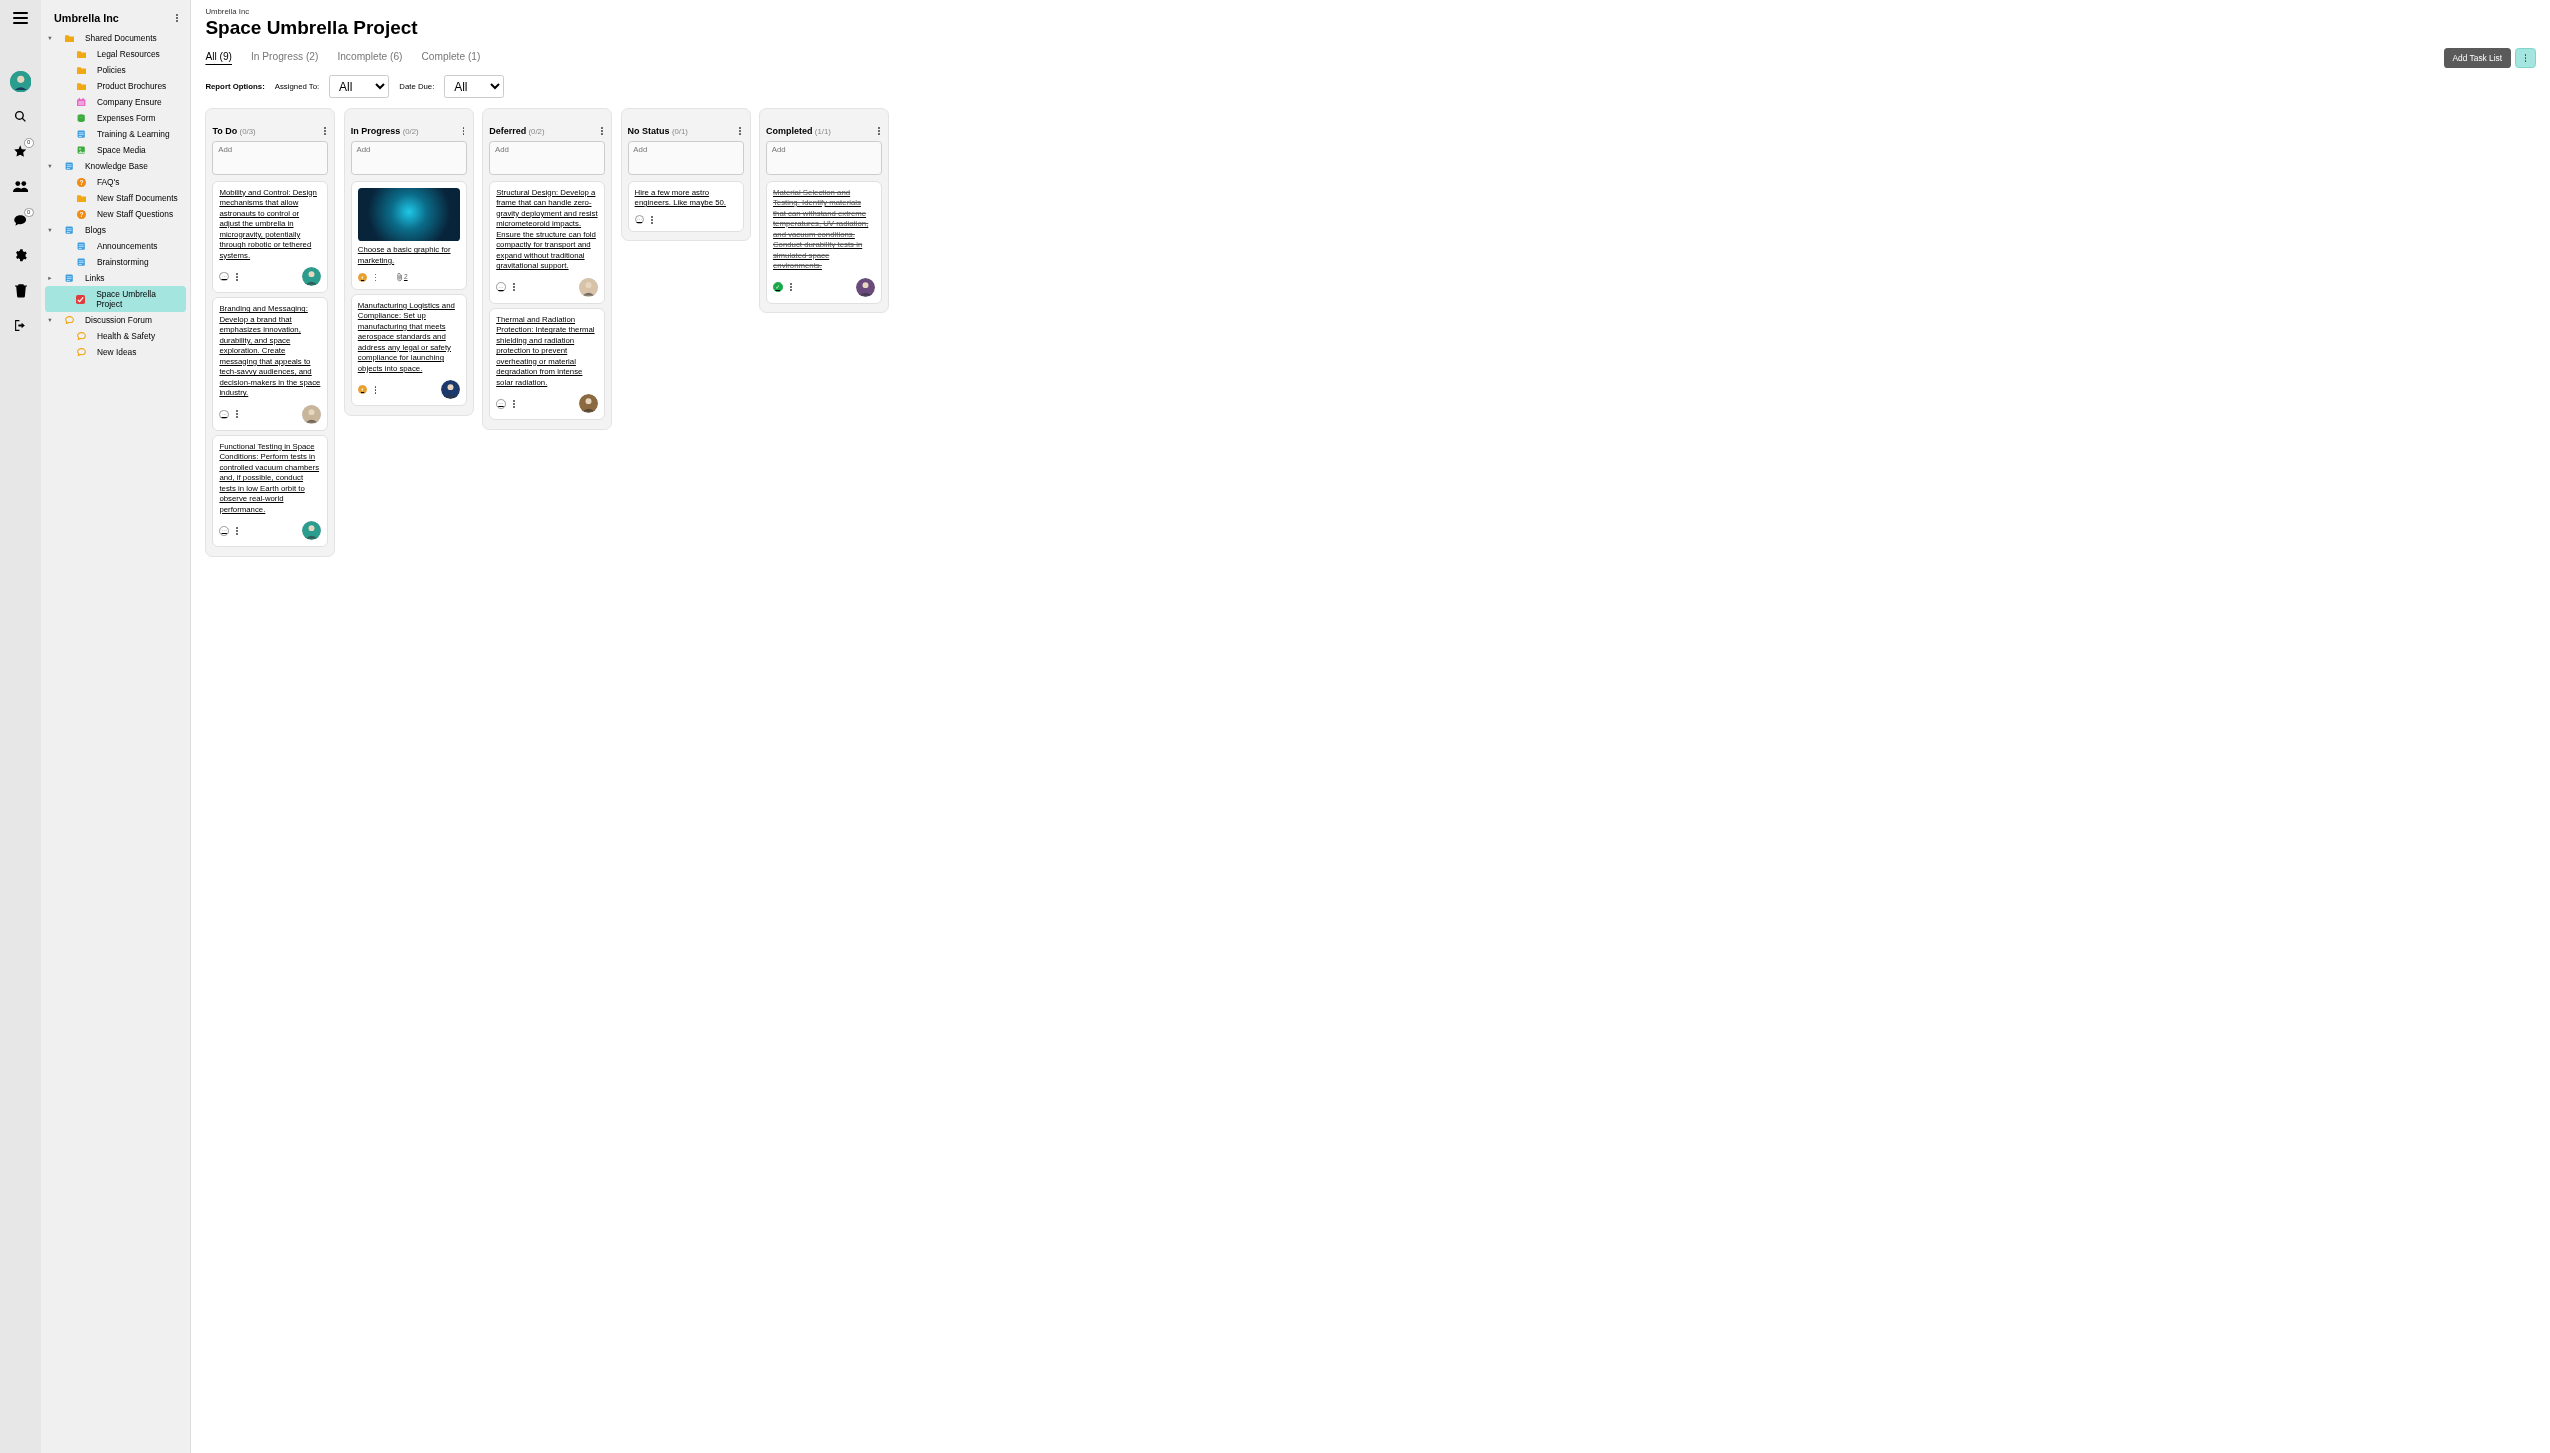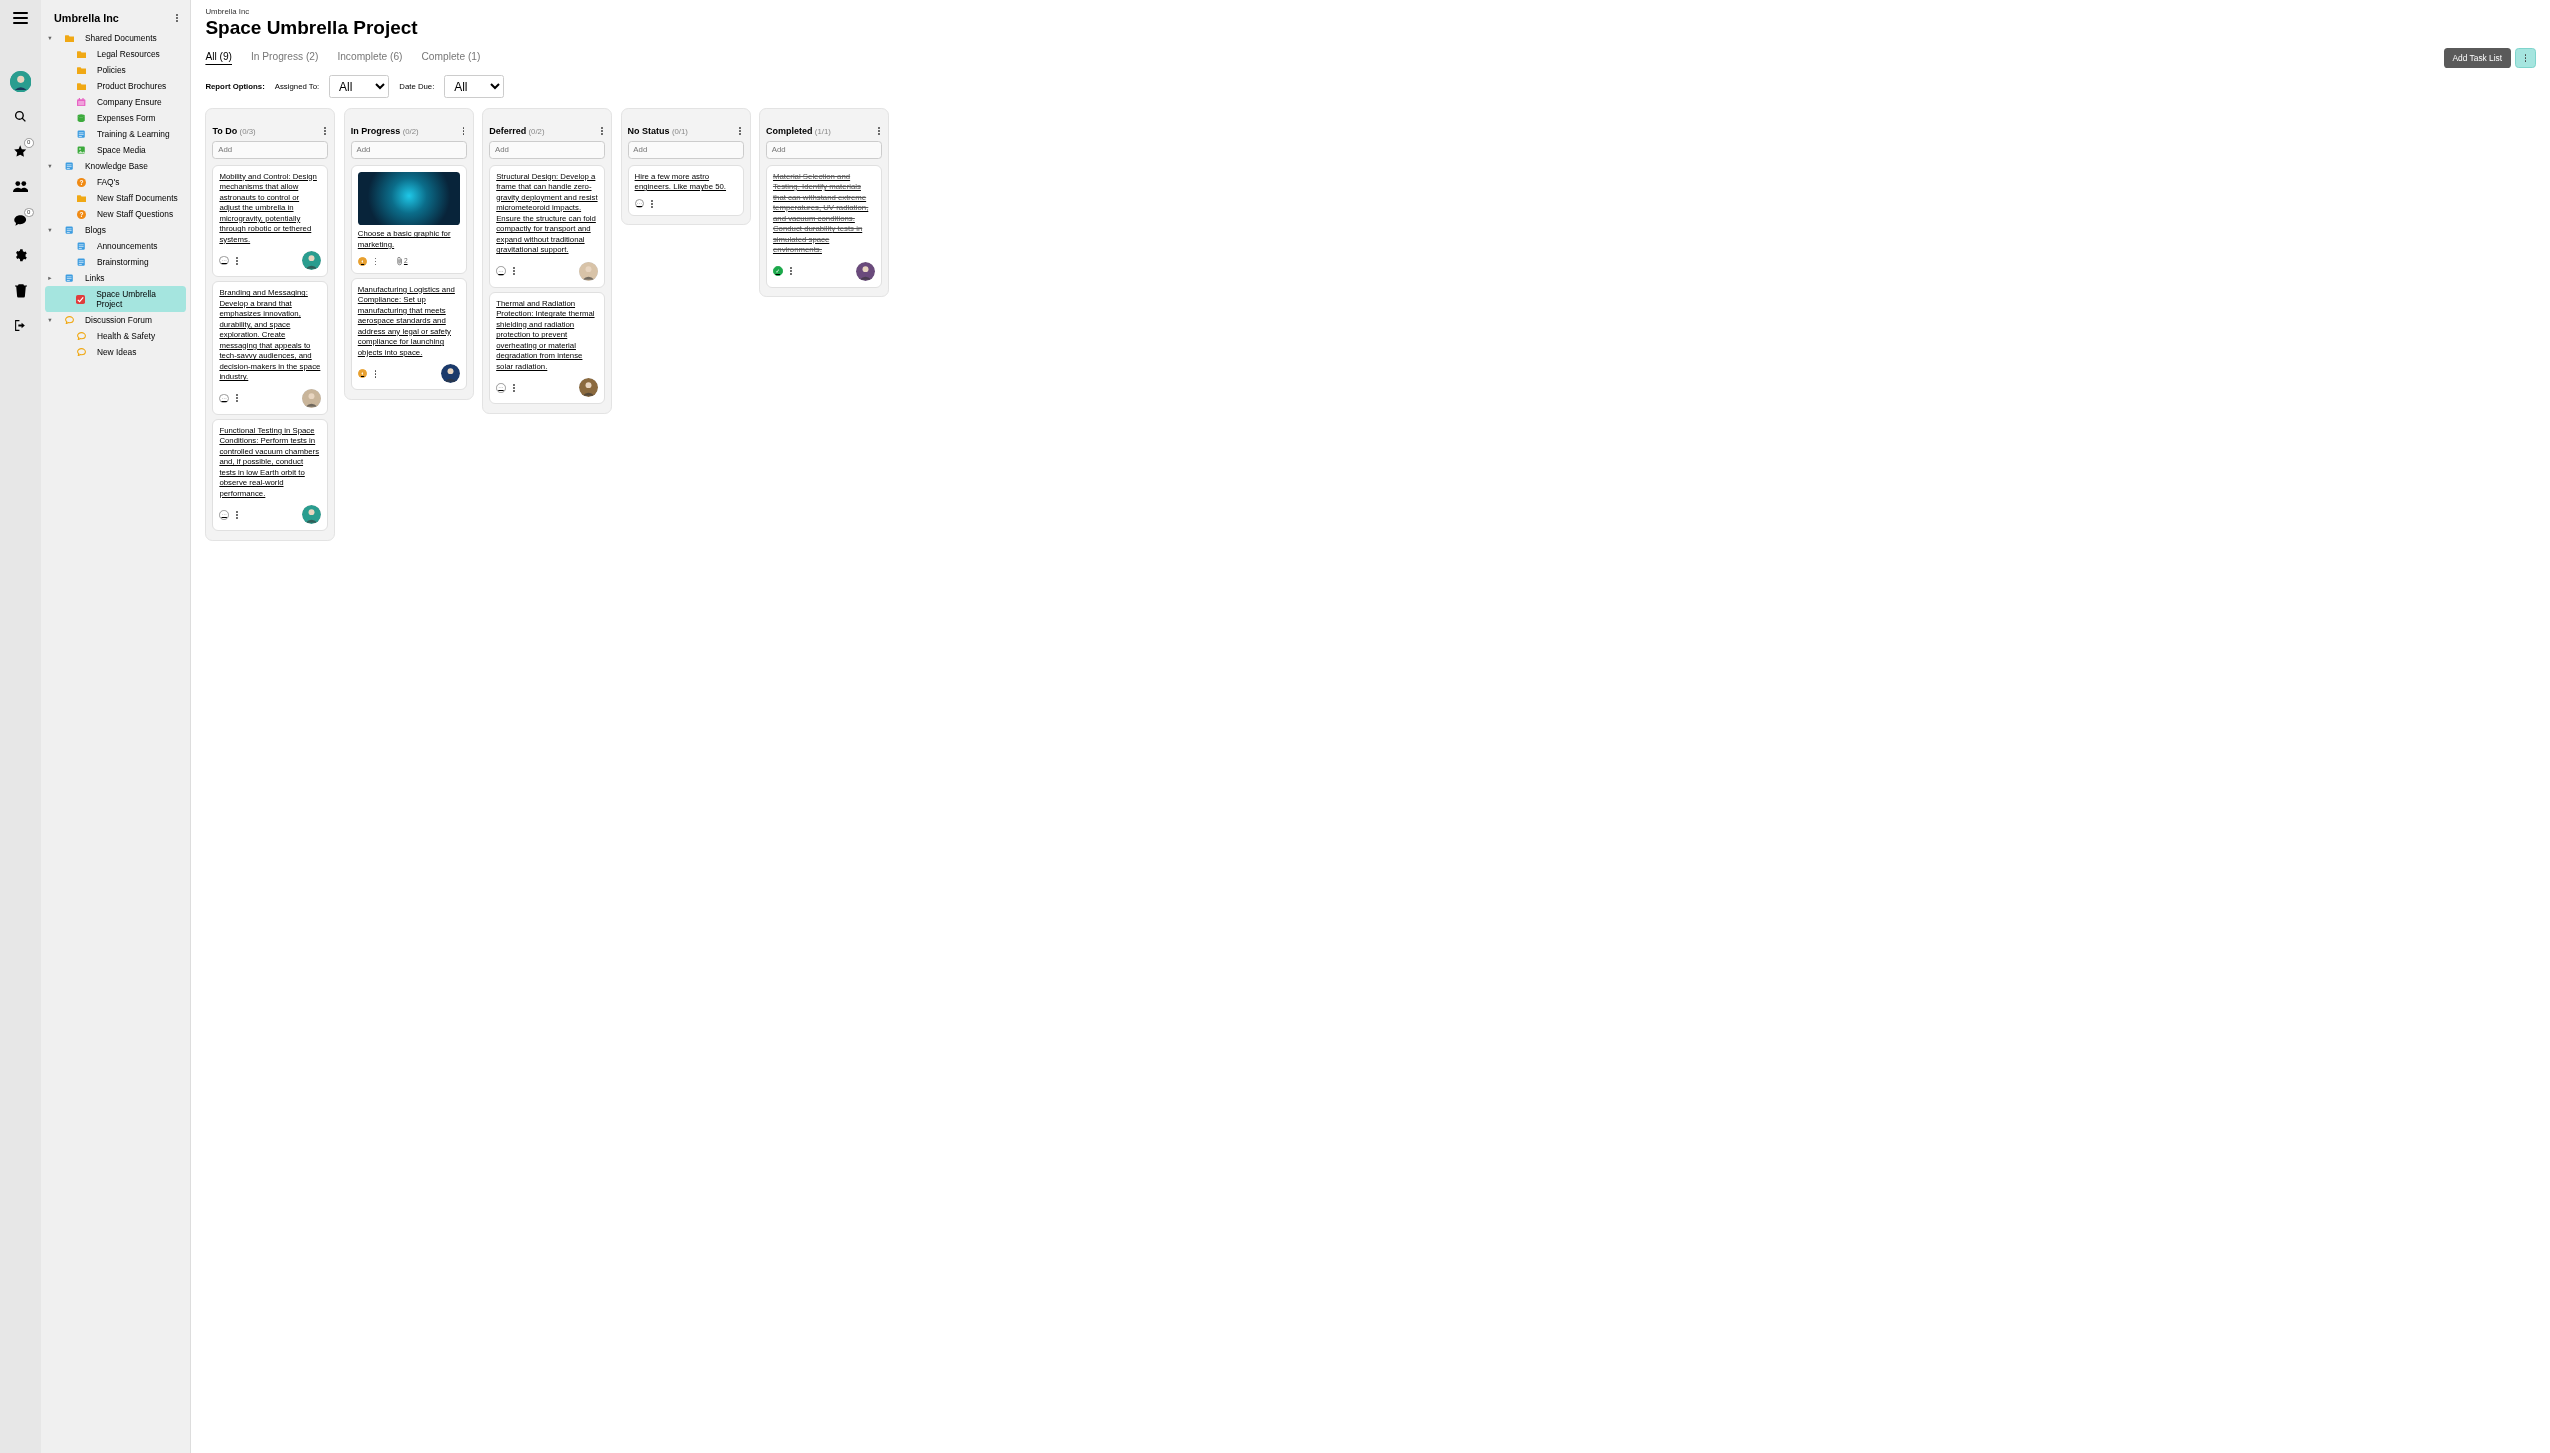--- a/index.html
+++ b/index.html
@@ -73,7 +73,7 @@
 .col-head { display:flex; align-items:center; justify-content:space-between; margin-bottom:4.8px;margin-top:11px; }
 .col-title { font-size:9px; font-weight:700; }
 .col-count { color:#888; font-size:7.8px; font-weight:400; }
-.add-input { width:100%; border:0.6px solid #ccc; border-radius:3.6px; padding:3.6px 4.8px; font-size:7.8px; resize:none; height:18px; font-family:inherit; background:#fafafa; }
+.add-input { width:100%; border:0.6px solid #ccc; border-radius:3.6px; padding:3.6px 4.8px; font-size:7.8px; resize:none; height:34px; font-family:inherit; background:#fafafa; }
 .card { background:#fff; border:0.6px solid #e0e0e0; border-radius:6px; padding:6px; margin-top:4px; position:relative; font-size:7.8px; line-height:1.35;text-decoration:underline; }
 .card.done .card-text { text-decoration:line-through; color:#555; }
 .card-img { width:100%; height:53px; border-radius:3.6px; margin-bottom:4.8px; background:radial-gradient(circle at 50% 45%, #1fc8e8 0%, #0b6d8a 30%, #08243a 70%); position:relative; overflow:hidden; }

